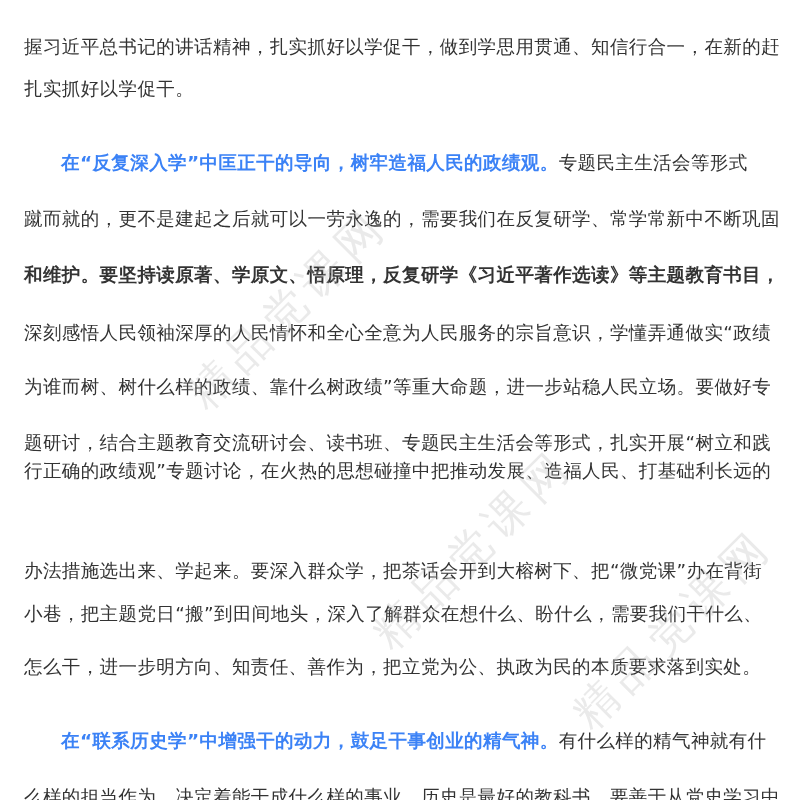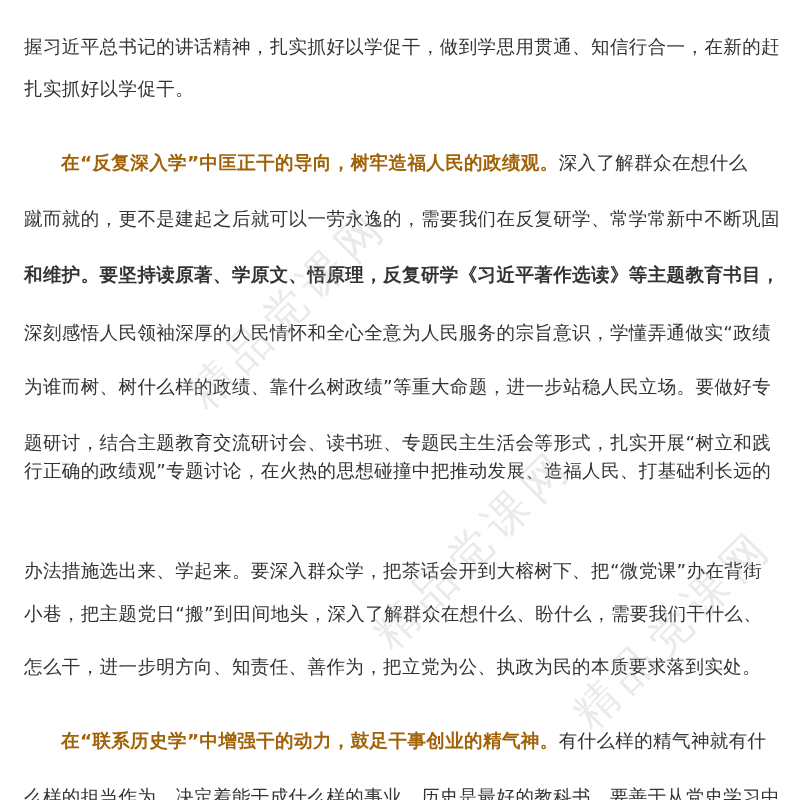--- a/index.html
+++ b/index.html
@@ -31,7 +31,7 @@
     line-height: 28px;
   }
   .indent { left: 37px; }
-  .bold { font-weight: bold; color: #a16207; }
+  .bold { font-weight: bold; color: #3b82f6; }
   .watermark {
     position: absolute;
     color: rgba(180,180,180,0.28);

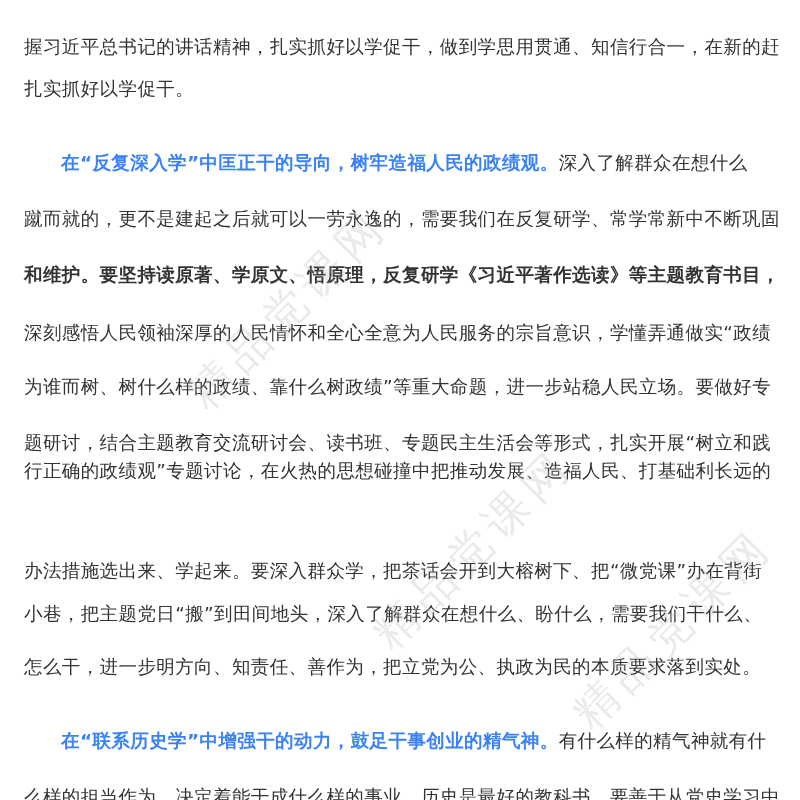--- a/index.html
+++ b/index.html
@@ -52,7 +52,7 @@
   <div class="line" style="top:75px;">扎实抓好以学促干。</div>
 
   <div class="line indent" style="top:149px;">
-    <span class="bold">在“反复深入学”中匡正干的导向，树牢造福人民的政绩观。</span><span>深入了解群众在想什么</span>
+    <span class="bold">在“反复深入学”中匡正干的导向，树牢造福人民的政绩观。</span><span>专题民主生活会等形式</span>
   </div>
   <div class="line" style="top:205px;">蹴而就的，更不是建起之后就可以一劳永逸的，需要我们在反复研学、常学常新中不断巩固</div>
   <div class="line" style="top:261px;font-weight:bold;">和维护。要坚持读原著、学原文、悟原理，反复研学《习近平著作选读》等主题教育书目，</div>

